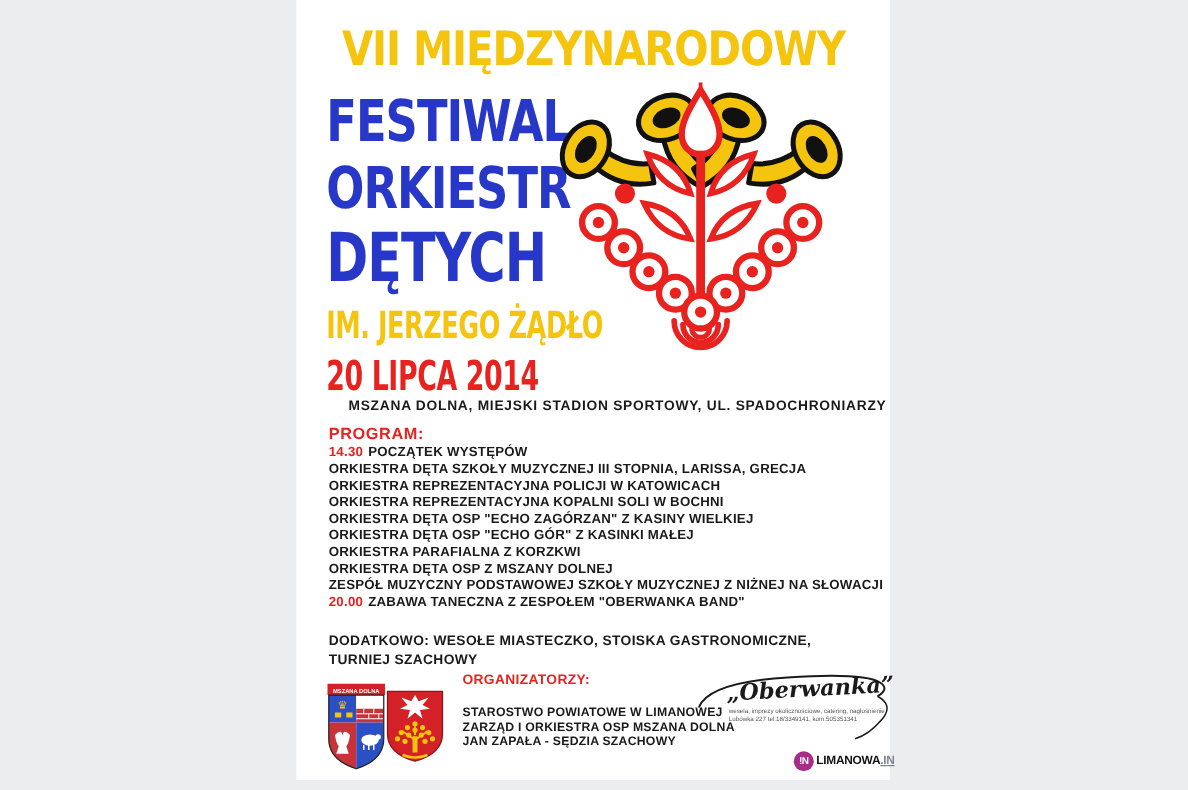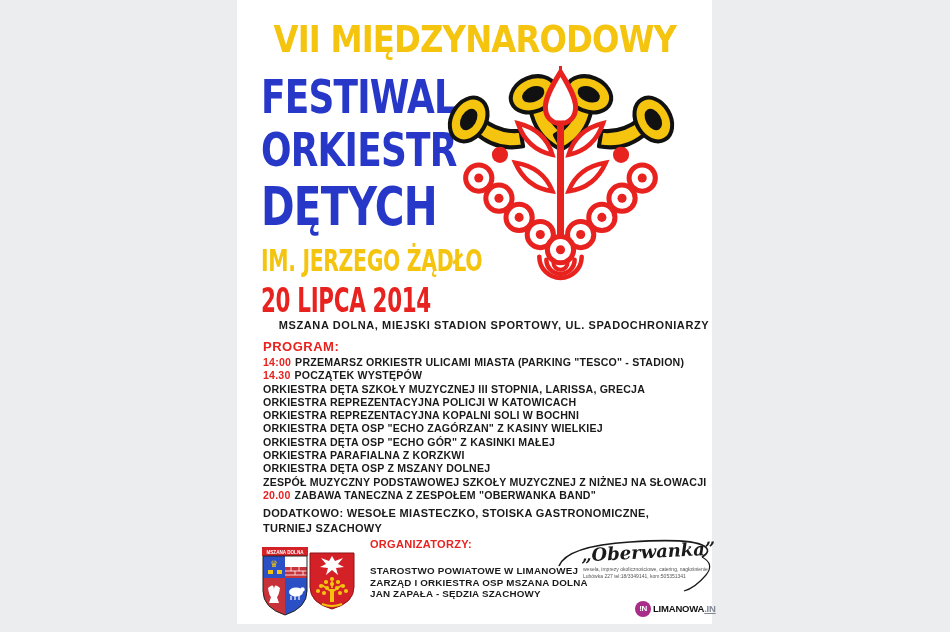--- a/index.html
+++ b/index.html
@@ -112,7 +112,6 @@
 
     <div class="progHead">PROGRAM:</div>
     <div class="progList">
-      <div class="pline"><span class="time">14:00</span><span>PRZEMARSZ ORKIESTR ULICAMI MIASTA (PARKING "TESCO" - STADION)</span></div>
       <div class="pline"><span class="time">14.30</span><span>POCZĄTEK WYSTĘPÓW</span></div>
       <div class="pline"><span class="time"></span><span>ORKIESTRA DĘTA SZKOŁY MUZYCZNEJ III STOPNIA, LARISSA, GRECJA</span></div>
       <div class="pline"><span class="time"></span><span>ORKIESTRA REPREZENTACYJNA POLICJI W KATOWICACH</span></div>

